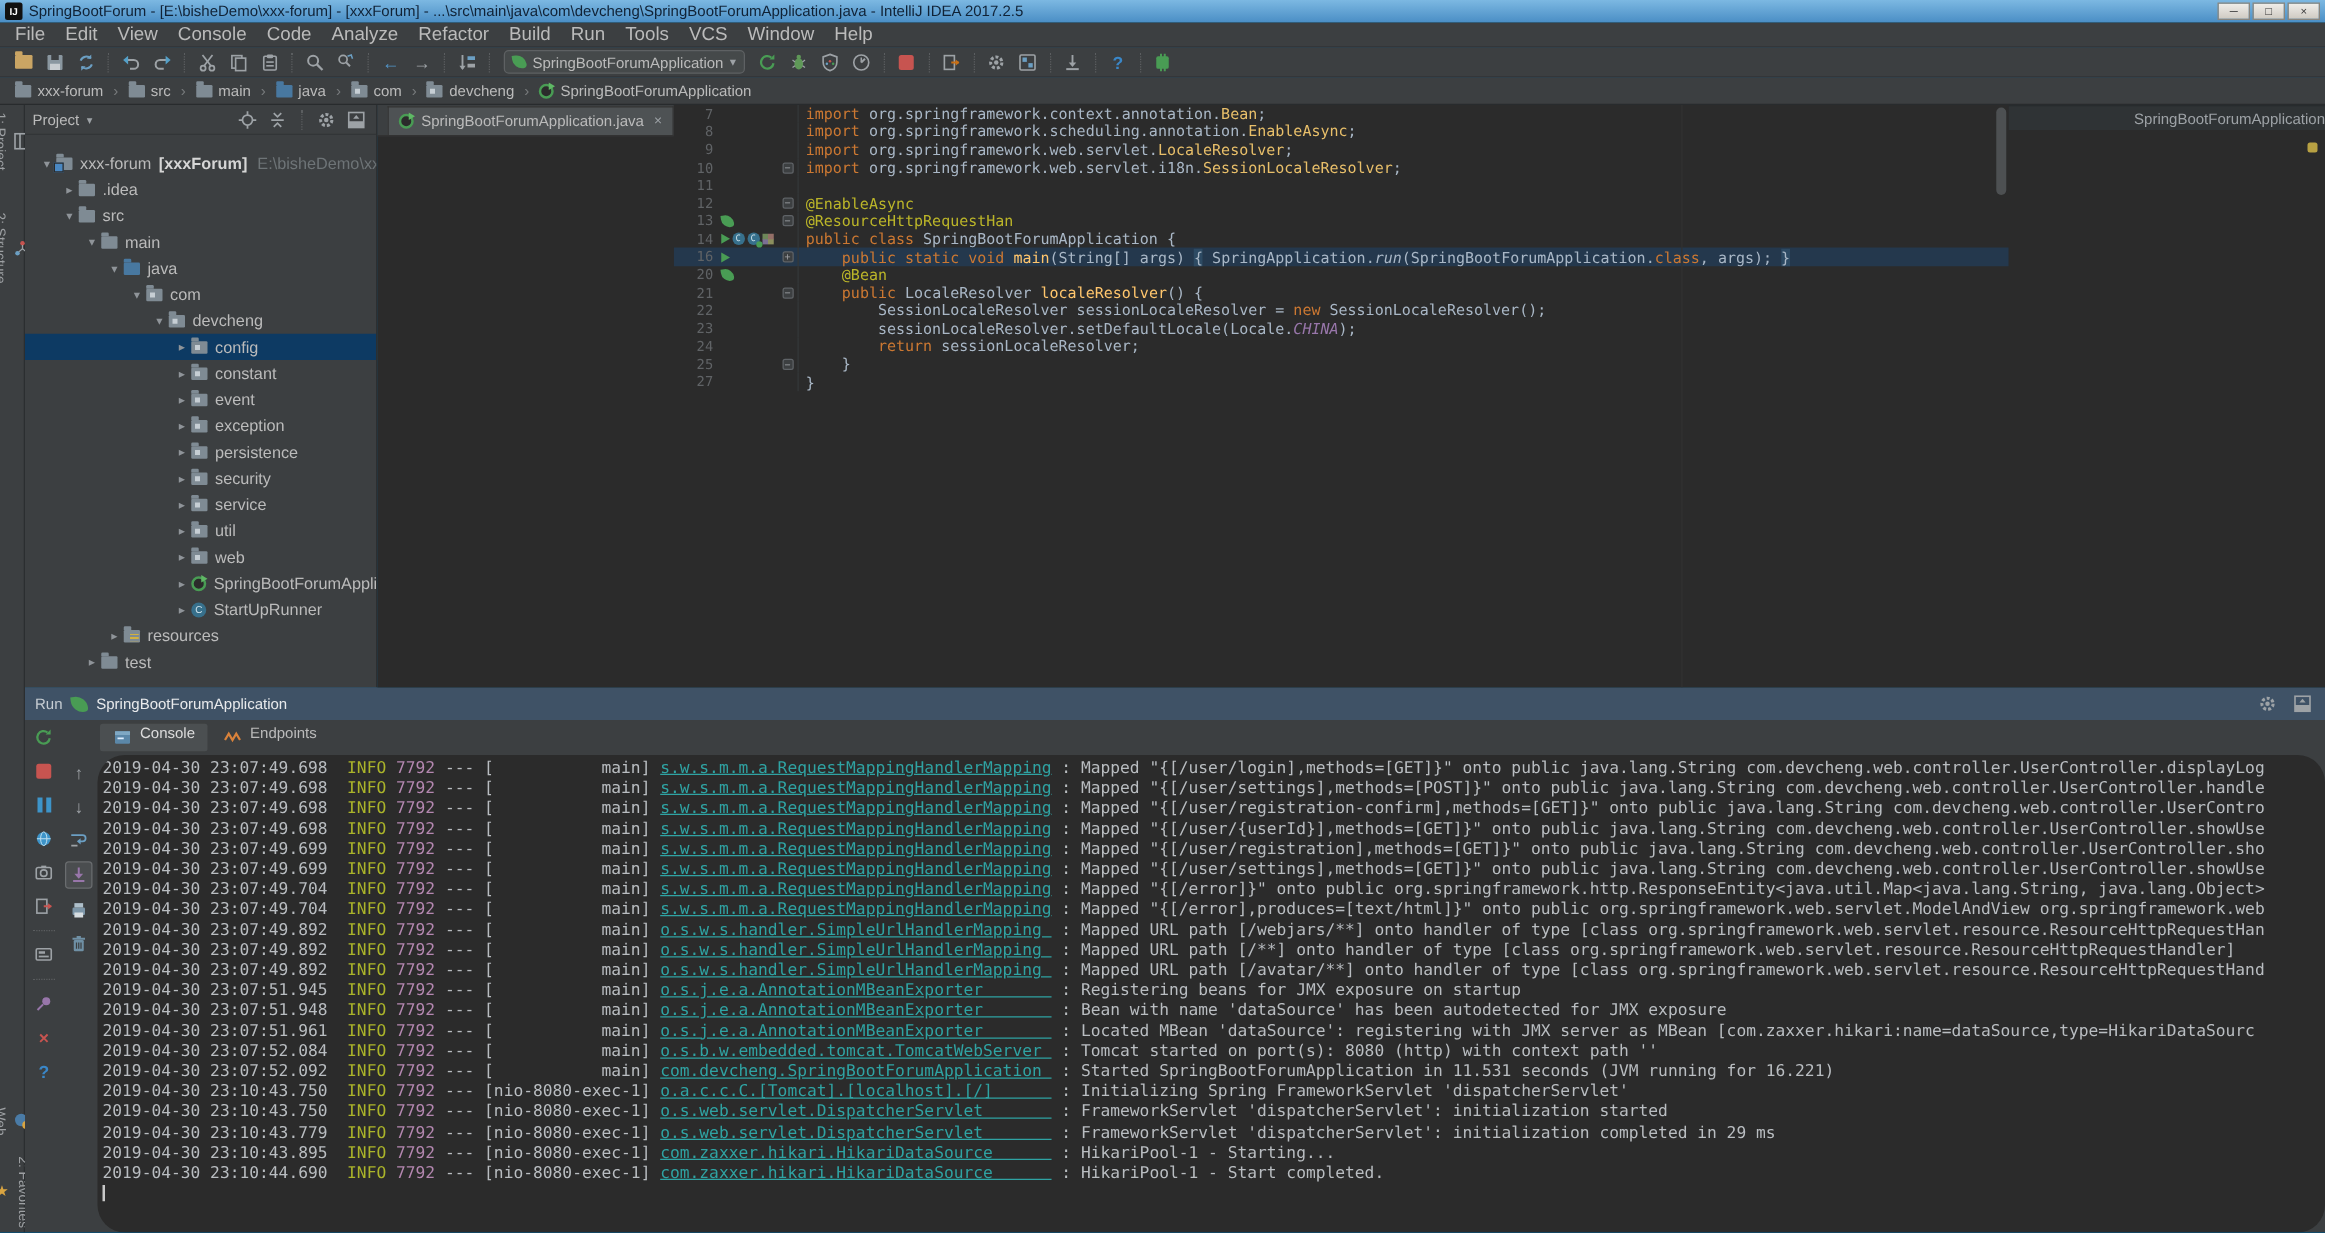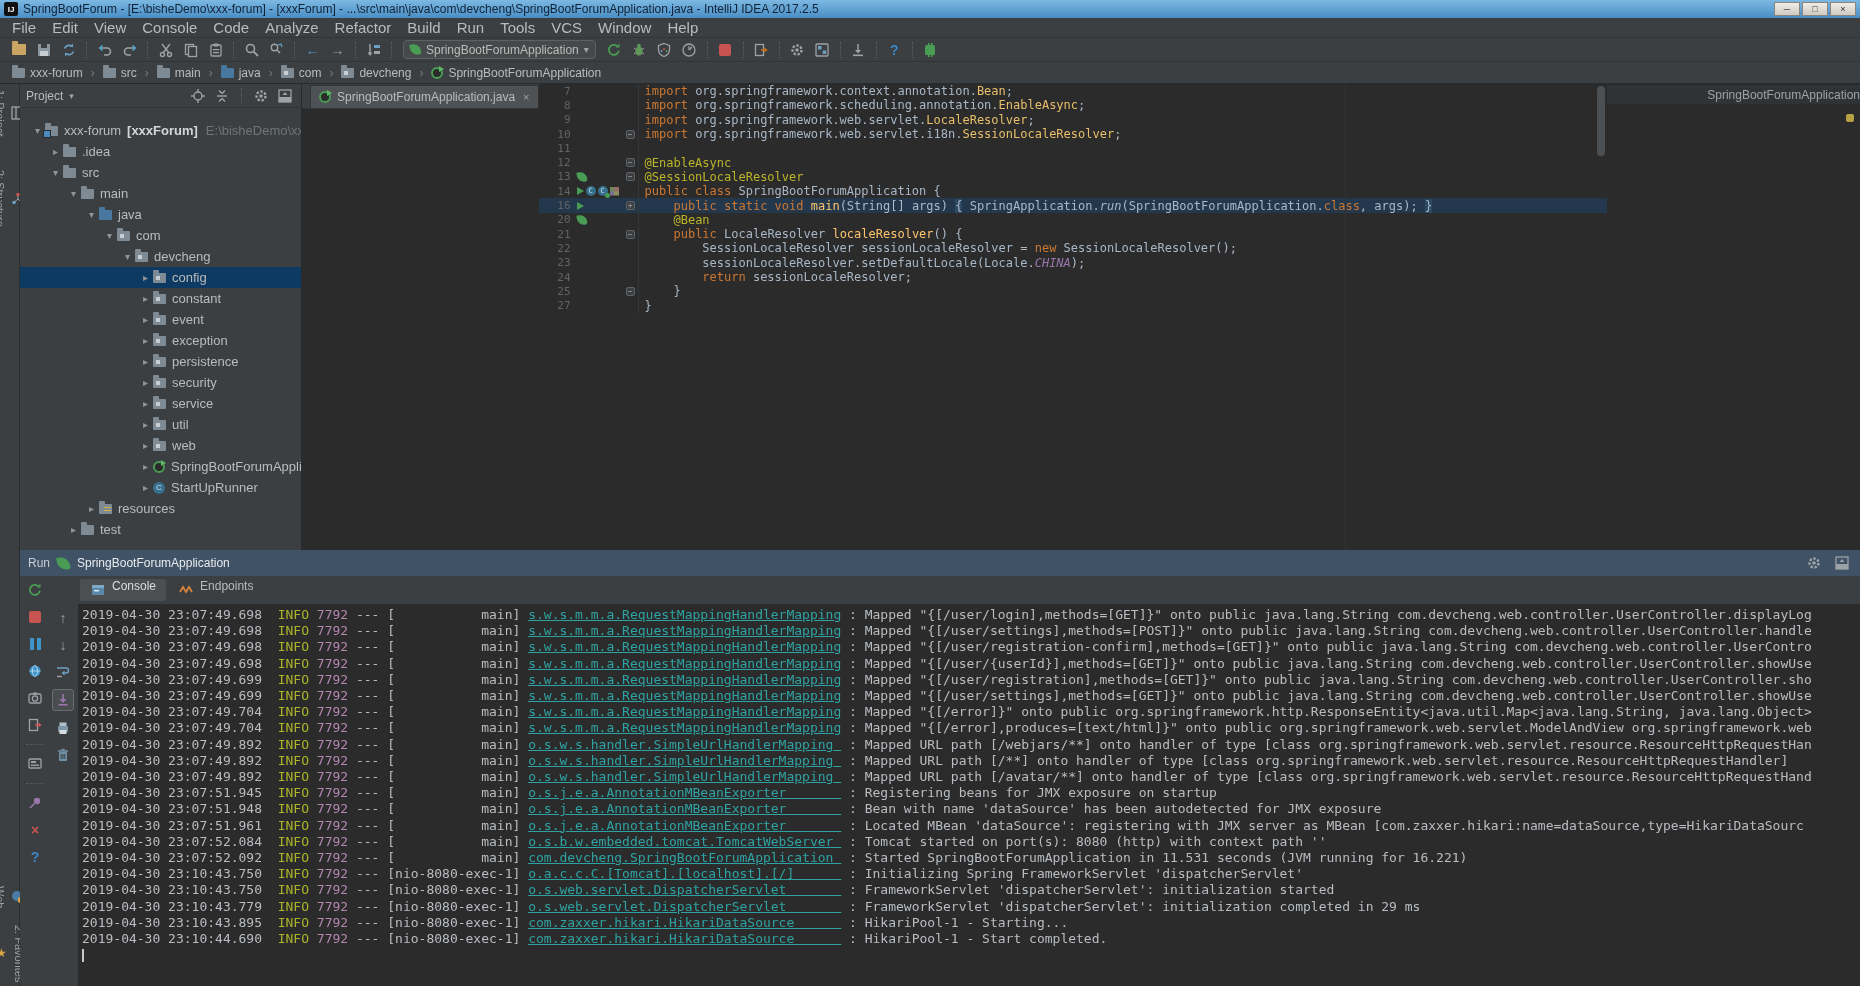--- a/index.html
+++ b/index.html
@@ -691,7 +691,7 @@
                 <div class="crow"><span class="ln">10</span><span class="gico"></span><span class="fz"><span class="fmk">−</span></span><span class="ctext"><span class="tk-kw">import </span><span class="tk-pl">org.springframework.web.servlet.i18n.</span><span class="tk-cls">SessionLocaleResolver</span><span class="tk-pl">;</span></span></div>
                 <div class="crow"><span class="ln">11</span><span class="gico"></span><span class="fz"></span><span class="ctext"></span></div>
                 <div class="crow"><span class="ln">12</span><span class="gico"></span><span class="fz"><span class="fmk">−</span></span><span class="ctext"><span class="tk-ann">@EnableAsync</span></span></div>
-                <div class="crow"><span class="ln">13</span><span class="gico"><span style="display: inline-flex; align-items: center; justify-content: center;"><span class="leaf" style="width:10px;height:10px"></span></span></span><span class="fz"><span class="fmk">−</span></span><span class="ctext"><span class="tk-ann">@SessionLocaleResolver</span></span></div>
+                <div class="crow"><span class="ln">13</span><span class="gico"><span style="display: inline-flex; align-items: center; justify-content: center;"><span class="leaf" style="width:10px;height:10px"></span></span></span><span class="fz"><span class="fmk">−</span></span><span class="ctext"><span class="tk-ann">@ResourceHttpRequestHan</span></span></div>
                 <div class="crow"><span class="ln">14</span><span class="gico"><span style="display: inline-flex; align-items: center; justify-content: center;"><span class="tri"></span></span><span style="display: inline-flex; align-items: center; justify-content: center;"><span class="ci">C</span></span><span style="display: inline-flex; align-items: center; justify-content: center;"><span class="ci cl">C</span></span><span style="display: inline-flex; align-items: center; justify-content: center;"><span class="grid4"></span></span></span><span class="fz"></span><span class="ctext"><span class="tk-kw">public class </span><span class="tk-pl">SpringBootForumApplication {</span></span></div>
                 <div class="crow caret-row"><span class="ln">16</span><span class="gico"><span style="display: inline-flex; align-items: center; justify-content: center;"><span class="tri"></span></span></span><span class="fz"><span class="fmk">+</span></span><span class="ctext"><span class="tk-pl">    </span><span class="tk-kw">public static void </span><span class="tk-mth">main</span><span class="tk-pl">(String[] args) </span><span class="tk-fold">{</span><span class="tk-pl"> SpringApplication.</span><span class="tk-itl">run</span><span class="tk-pl">(SpringBootForumApplication.</span><span class="tk-kw">class</span><span class="tk-pl">, args); </span><span class="tk-fold">}</span></span></div>
                 <div class="crow"><span class="ln">20</span><span class="gico"><span style="display: inline-flex; align-items: center; justify-content: center;"><span class="leaf" style="width:10px;height:10px"></span></span></span><span class="fz"></span><span class="ctext"><span class="tk-pl">    </span><span class="tk-ann">@Bean</span></span></div>

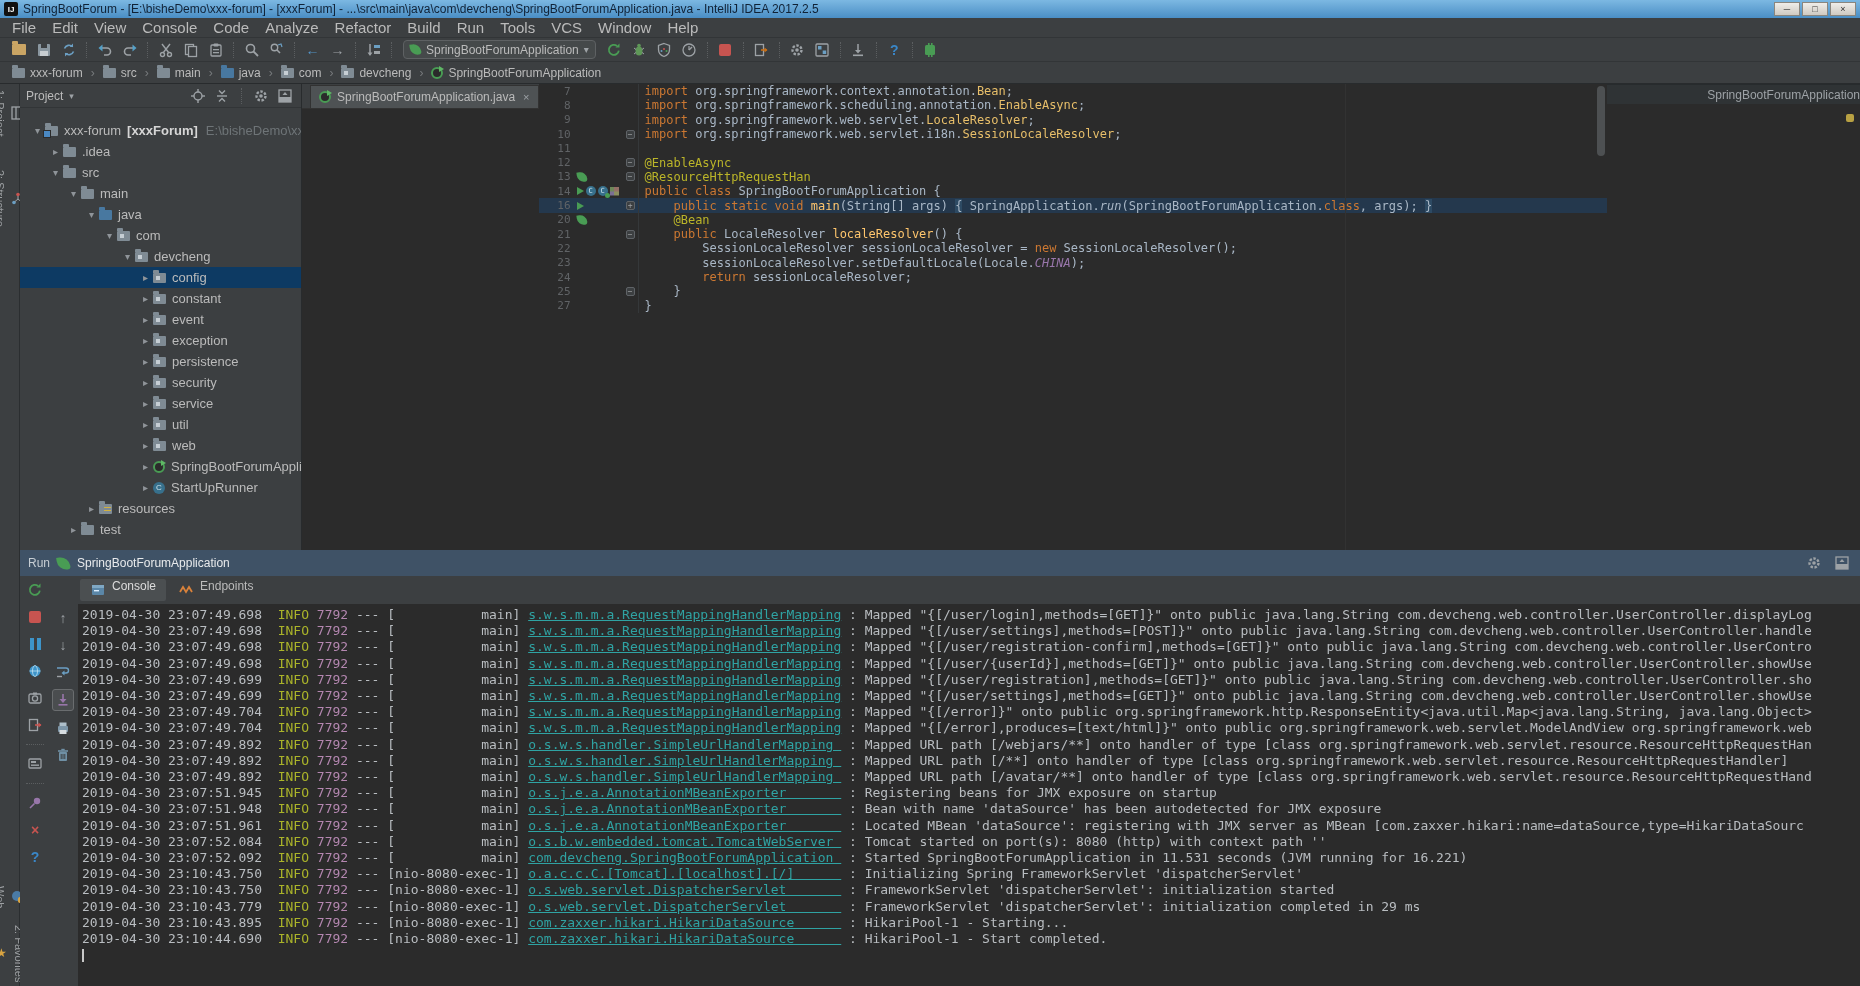--- a/index.html
+++ b/index.html
@@ -123,7 +123,7 @@
   .run-tabs { height:28px; display:flex; align-items:center; gap:2px; padding-left:2px; flex:none; }
   .rtab { height:22px; display:flex; gap:6px; padding:0 10px; color:#bbbbbb; font-size:12px; }
   .rtab.sel { background:#4b4f51; border-radius:2px; color:#dcdcdc; }
-  .console { flex:1; background:#2b2b2b; font-family:"DejaVu Sans Mono", monospace; font-size:13px; line-height:16.2px; white-space:pre; overflow:hidden; padding:3px 0 12px 4px; color:#b9bdc1; }
+  .console { flex:1; background:#2b2b2b; font-family:"DejaVu Sans Mono", monospace; font-size:13px; line-height:16.2px; white-space:pre; overflow:hidden; padding:3px 0 12px 4px; color:#b9bdc1;border-radius:22px; }
   .c-ts { color:#b9bdc1; }
   .c-lvl { color:#abb42a; }
   .c-pid { color:#b487b0; }

